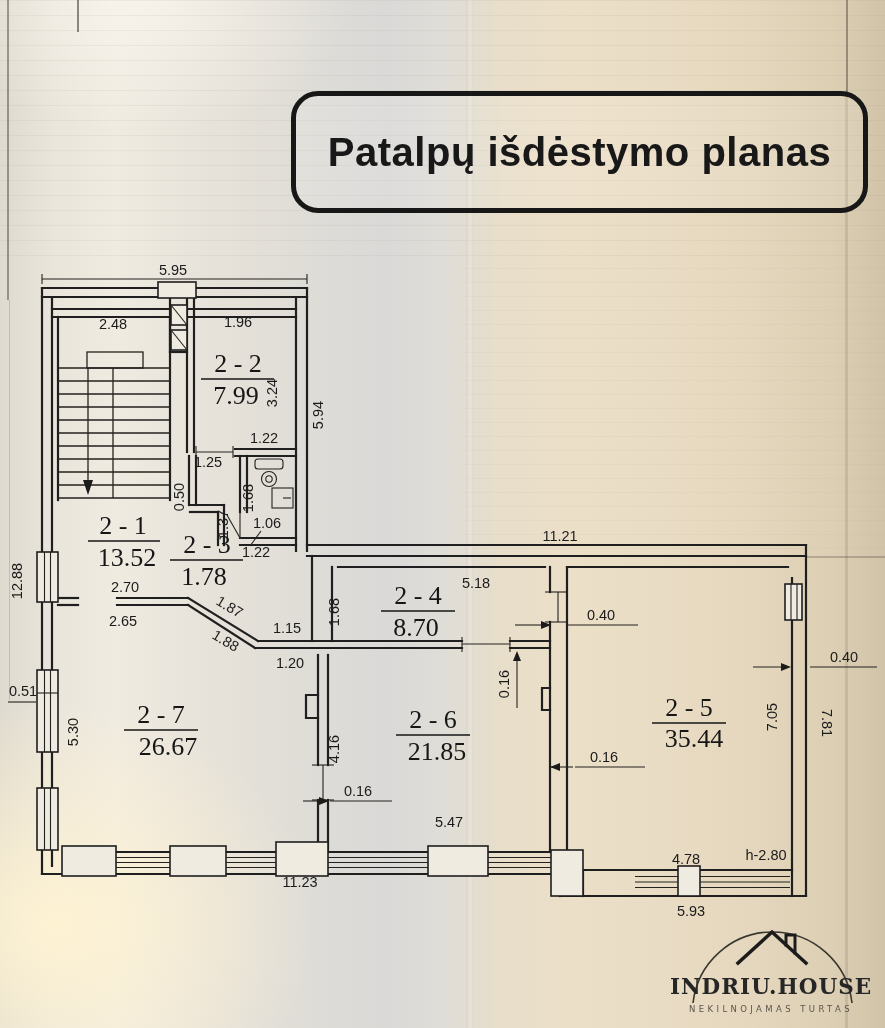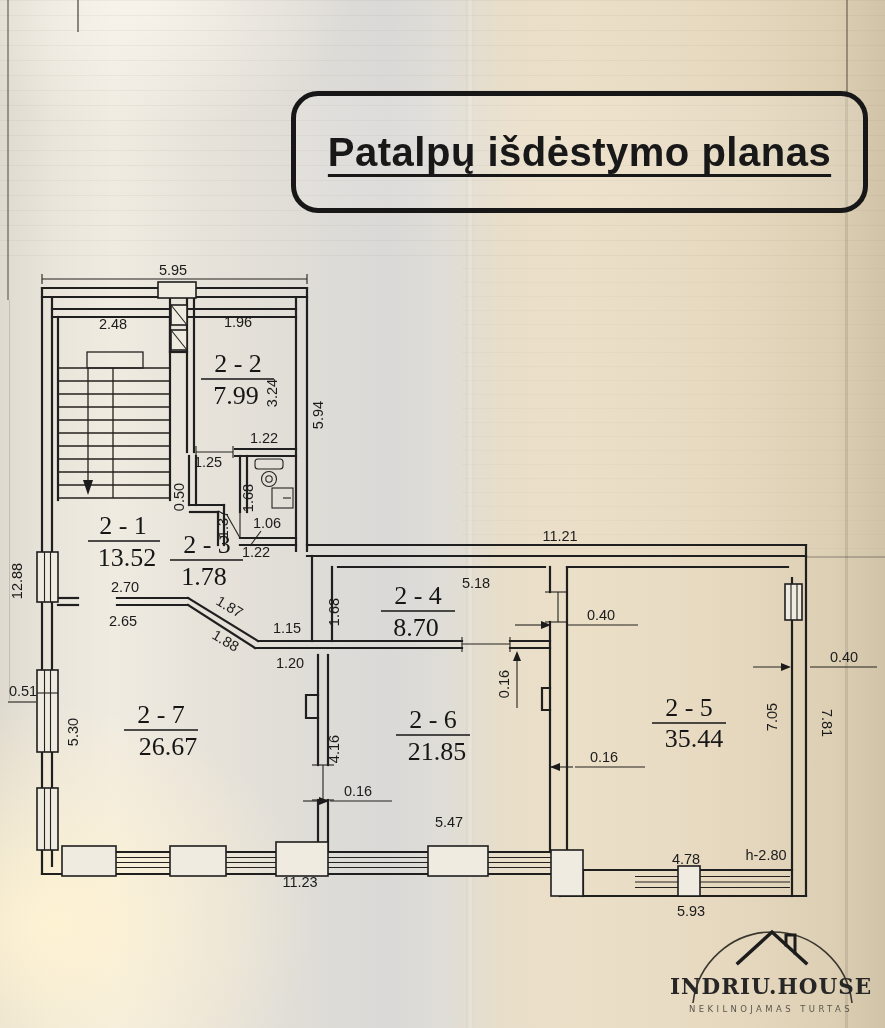--- a/index.html
+++ b/index.html
@@ -27,7 +27,7 @@
     border:5.5px solid #171717;border-radius:27px;display:flex;align-items:center;justify-content:center;
     background:rgba(255,255,255,.10);}
   .titlebox span{font-size:40px;font-weight:600;letter-spacing:.5px;color:#181818;
-    text-decoration:underline;text-decoration-thickness:2.5px;text-underline-offset:8px;text-decoration-skip-ink:none;}
+    text-decoration-thickness:2.5px;text-underline-offset:8px;text-decoration-skip-ink:none;}
   svg.plan{position:absolute;left:0;top:0;}
   .logo{position:absolute;left:648px;top:918px;width:237px;height:110px;}
   text.dim{font-family:"Liberation Sans",sans-serif;font-size:14.5px;fill:#1b1b1b;}

